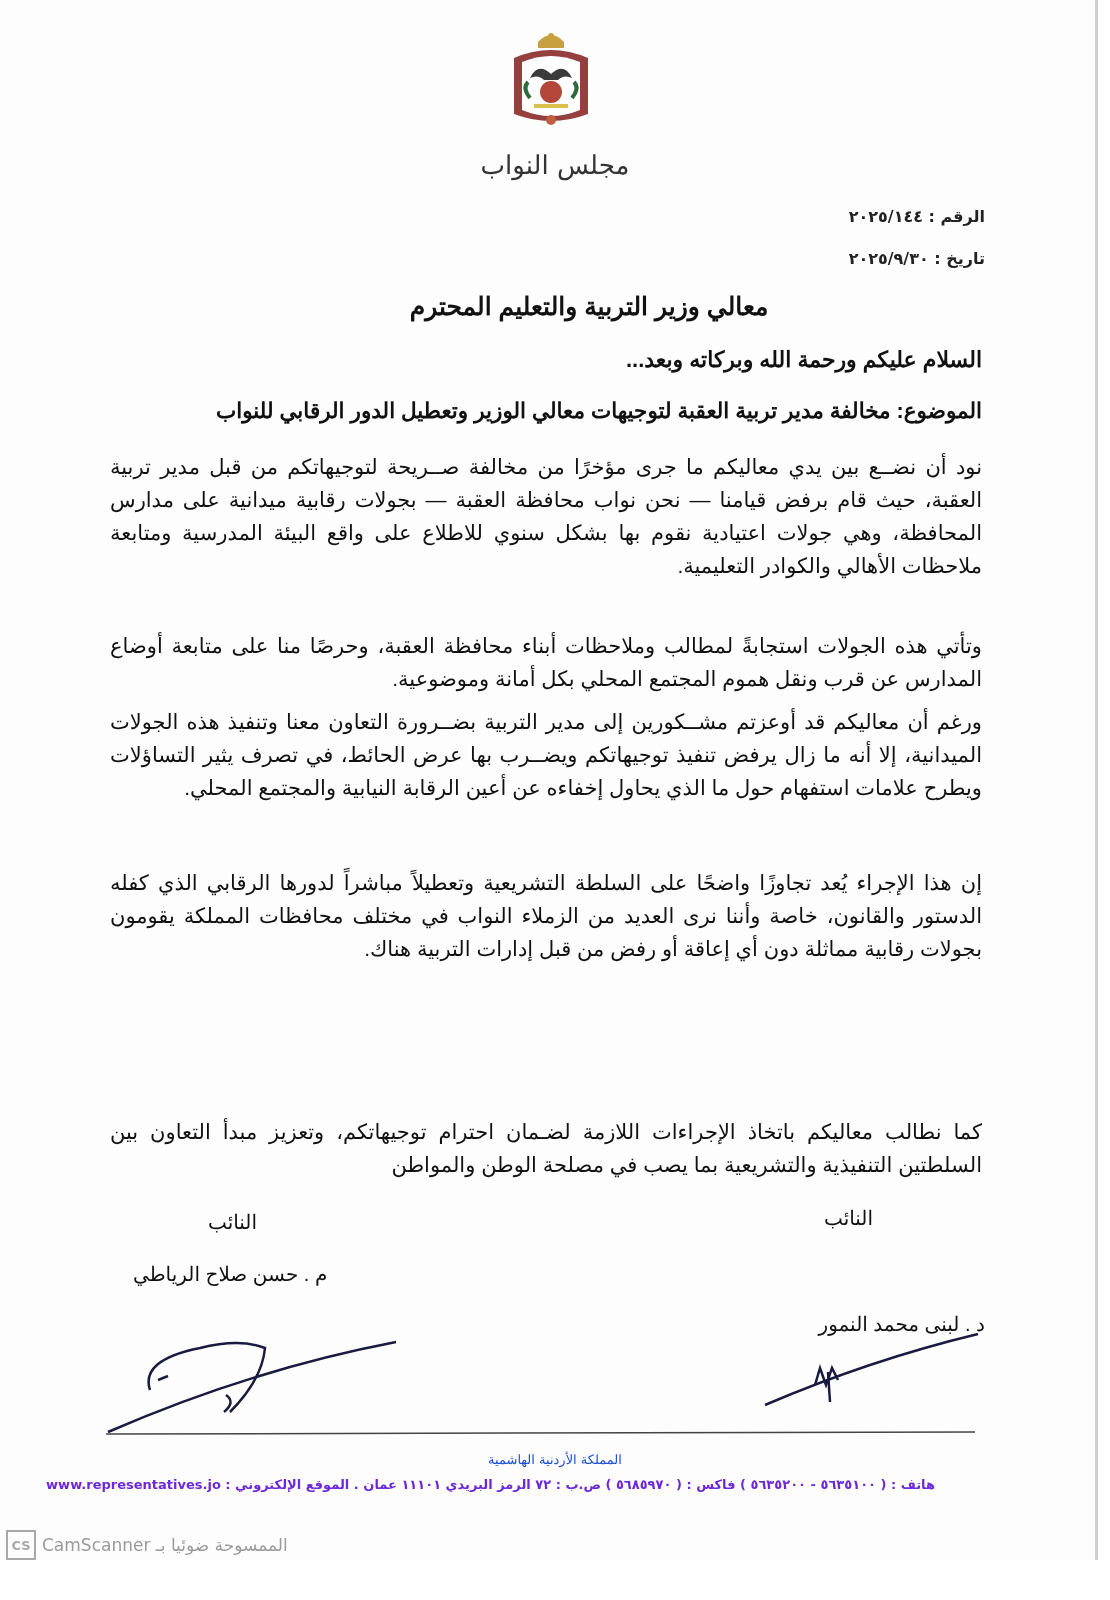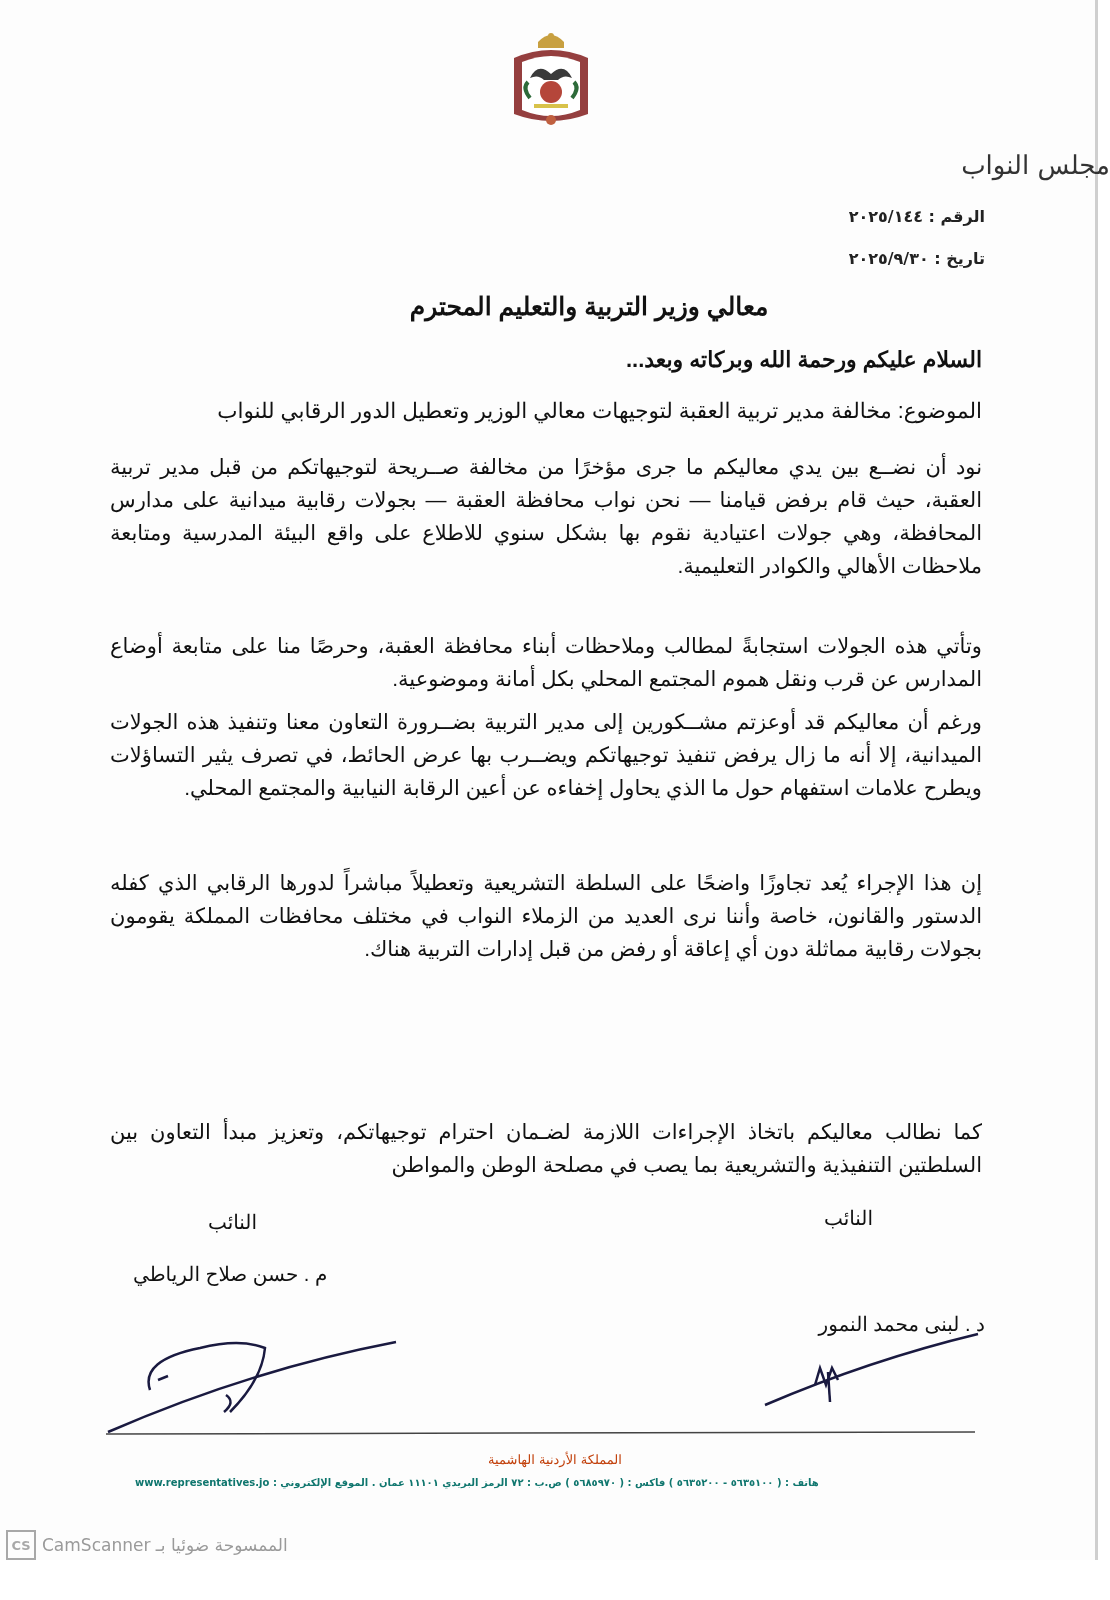--- a/index.html
+++ b/index.html
@@ -6,7 +6,7 @@
   body{width:1110px;height:1600px;background:#fff;position:relative;overflow:hidden;font-family:"DejaVu Sans",sans-serif;color:#111;}
   .page{position:absolute;left:0;top:0;width:1095px;height:1560px;background:#fdfdfd;border-right:3px solid #cfcfcf;}
   .emblem{position:absolute;left:508px;top:28px;width:86px;height:110px;}
-  .council{position:absolute;left:0;width:1110px;top:150px;text-align:right;font-family:"DejaVu Serif",serif;font-size:26px;color:#333;}
+  .council{position:absolute;left:0;width:1110px;top:150px;text-align:center;font-family:"DejaVu Serif",serif;font-size:26px;color:#333;}
   .meta{position:absolute;right:110px;direction:rtl;font-size:16px;font-weight:bold;color:#222;}
   .rtl{direction:rtl;text-align:right;position:absolute;right:113px;left:110px;}
   .title{position:absolute;left:0;width:1110px;top:292px;text-align:center;direction:rtl;font-family:"Liberation Sans",sans-serif;font-weight:bold;font-size:25px;padding-left:34px;}

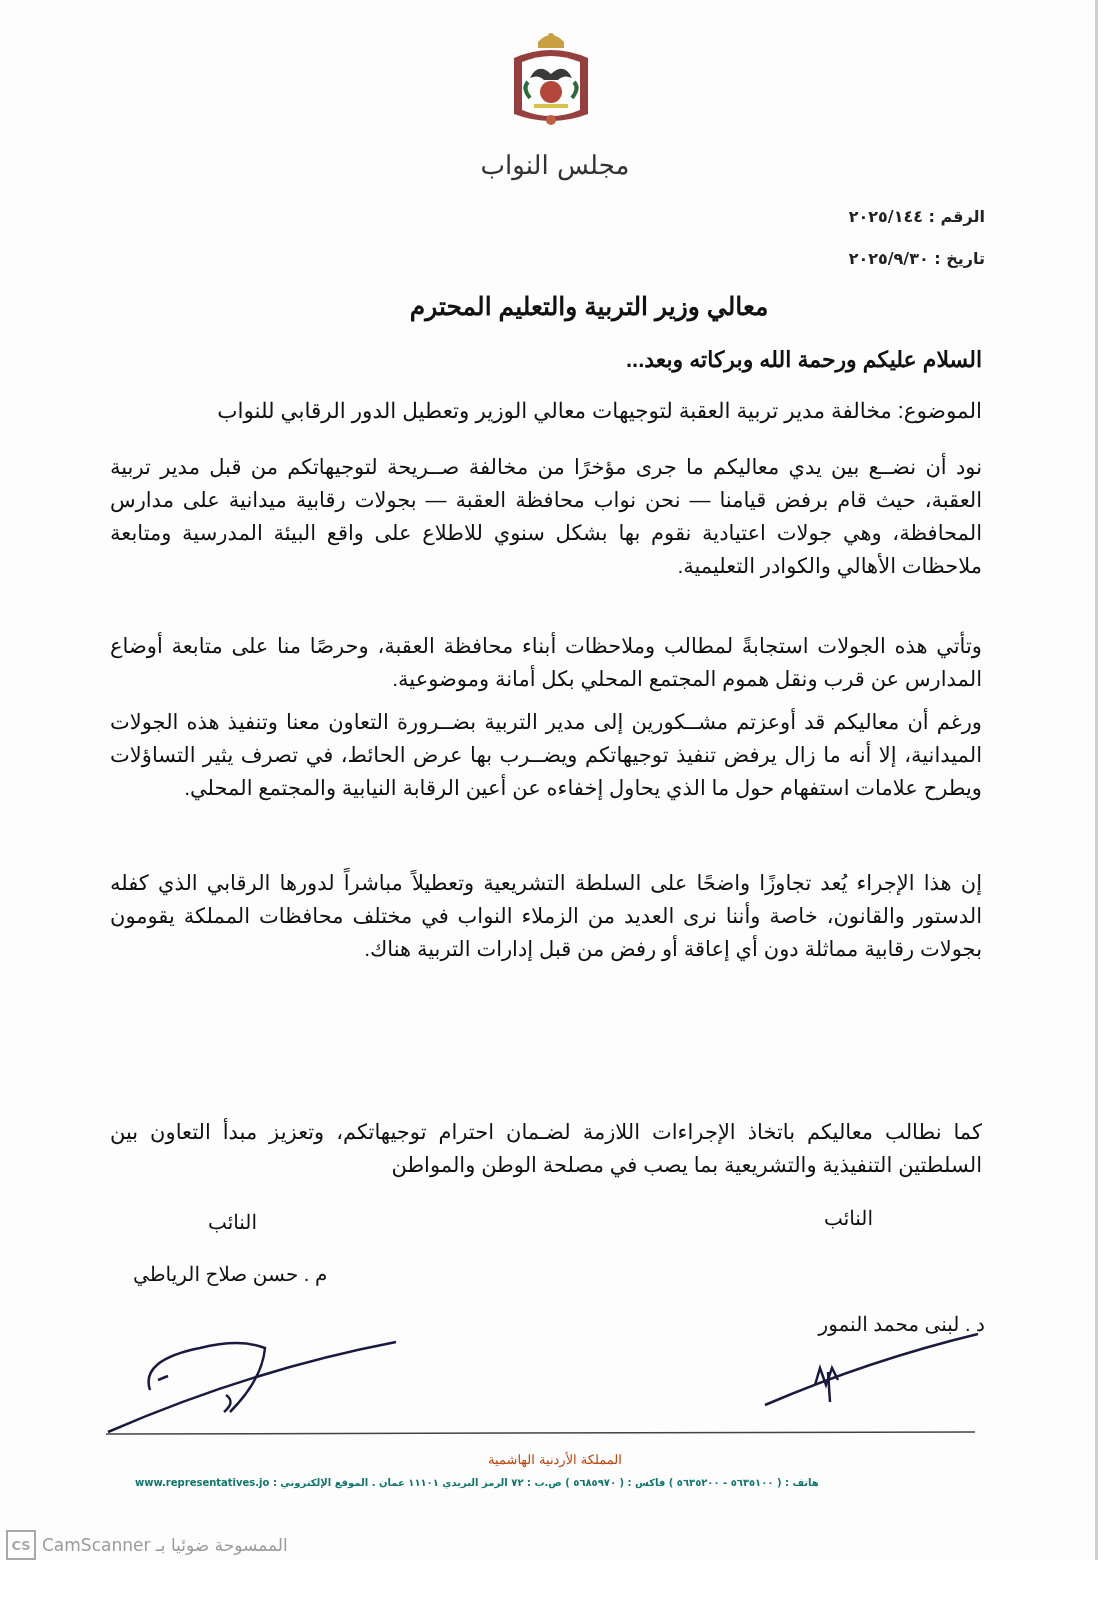--- a/index.html
+++ b/index.html
@@ -11,7 +11,7 @@
   .rtl{direction:rtl;text-align:right;position:absolute;right:113px;left:110px;}
   .title{position:absolute;left:0;width:1110px;top:292px;text-align:center;direction:rtl;font-family:"Liberation Sans",sans-serif;font-weight:bold;font-size:25px;padding-left:34px;}
   .greet{top:347px;font-family:"Liberation Sans",sans-serif;font-weight:bold;font-size:22px;}
-  .subject{top:398px;font-family:"Liberation Sans",sans-serif;font-weight:normal;font-size:21.5px;left:100px;}
+  .subject{top:398px;font-family:"Liberation Sans",sans-serif;font-weight:bold;font-size:21.5px;left:100px;}
   .para{font-family:"Liberation Sans",sans-serif;font-size:21px;line-height:33px;text-align:justify;text-align-last:right;}
   .sig-title{position:absolute;font-family:"Liberation Sans",sans-serif;font-size:20px;direction:rtl;}
   .sig-name{position:absolute;font-family:"Liberation Sans",sans-serif;font-size:20px;direction:rtl;}

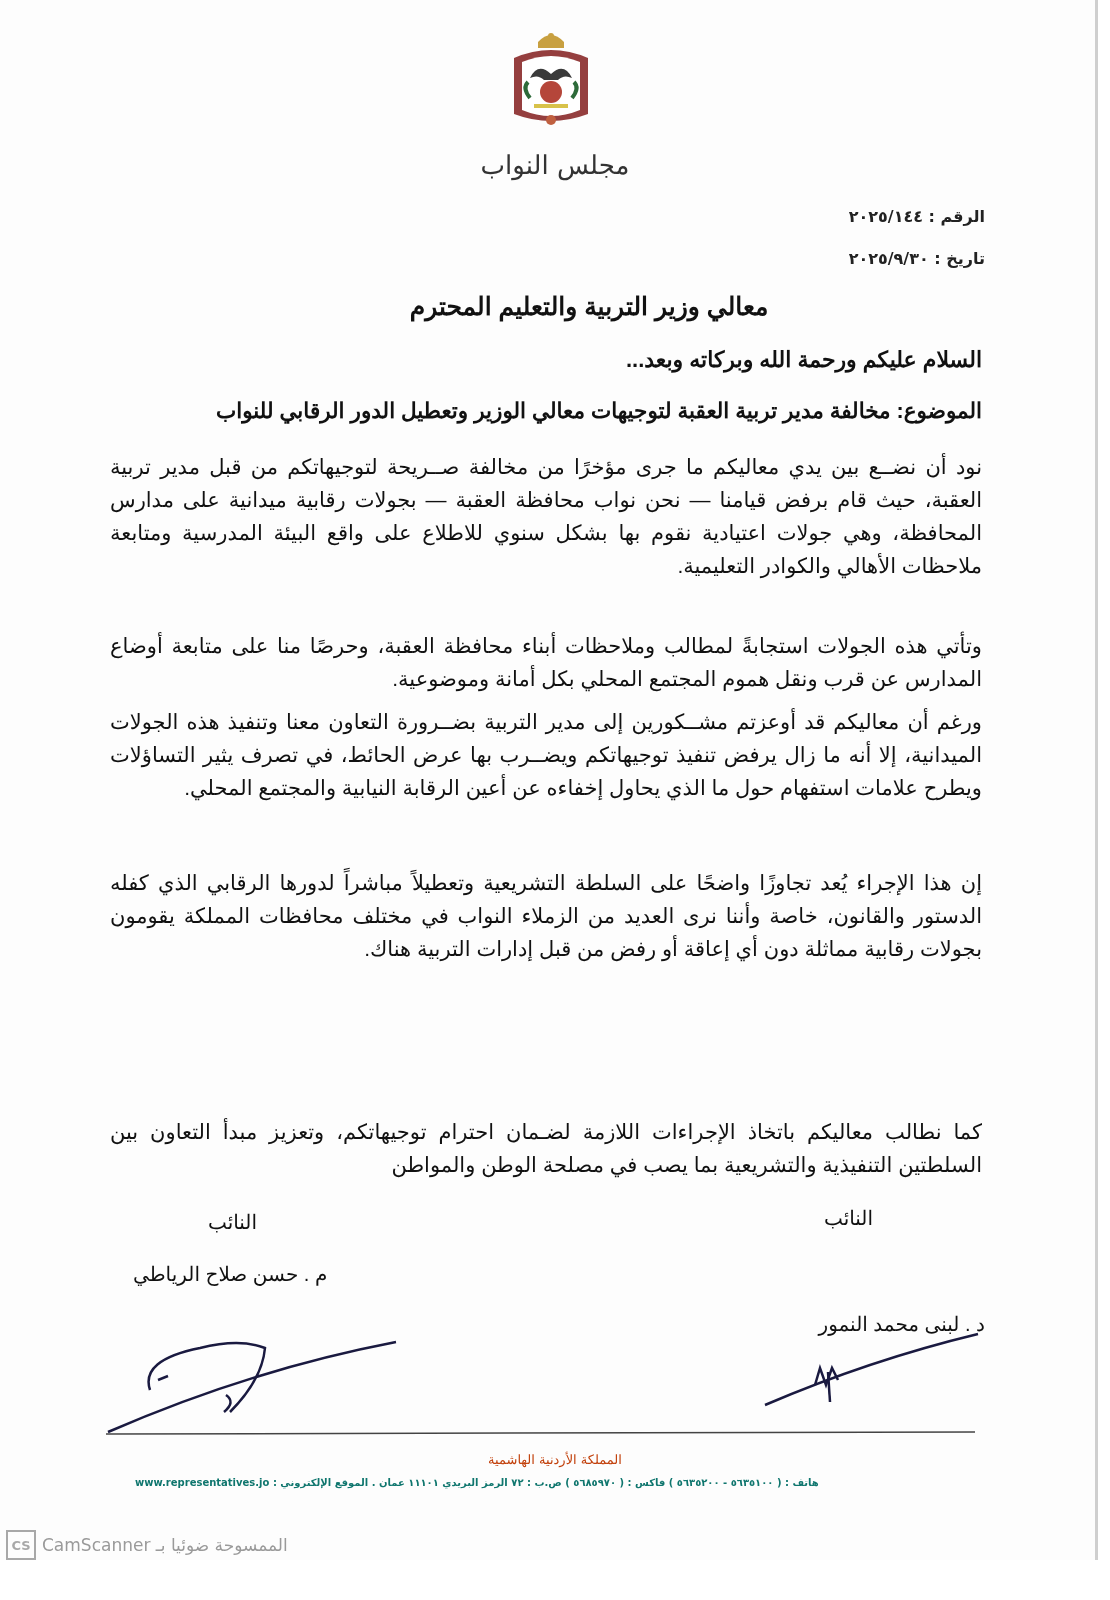--- a/index.html
+++ b/index.html
@@ -15,7 +15,7 @@
   .para{font-family:"Liberation Sans",sans-serif;font-size:21px;line-height:33px;text-align:justify;text-align-last:right;}
   .sig-title{position:absolute;font-family:"Liberation Sans",sans-serif;font-size:20px;direction:rtl;}
   .sig-name{position:absolute;font-family:"Liberation Sans",sans-serif;font-size:20px;direction:rtl;}
-  .footer-kingdom{position:absolute;left:0;width:1110px;top:1452px;text-align:center;font-family:"DejaVu Serif",serif;font-size:13px;color:#c2410c;}
+  .footer-kingdom{position:absolute;left:0;width:1110px;top:1452px;text-align:center;font-family:"DejaVu Serif",serif;font-size:13px;color:#1d4ed8;}
   .footer-contact{position:absolute;left:135px;right:160px;top:1477px;direction:rtl;text-align:left;font-family:"DejaVu Sans",sans-serif;font-size:10px;font-weight:bold;color:#0f766e;white-space:nowrap;}
   .camscanner{position:absolute;left:6px;top:1530px;display:flex;align-items:center;gap:6px;color:#9a9a9a;font-family:"DejaVu Sans",sans-serif;font-size:17px;}
   .cs-logo{width:26px;height:26px;border:2px solid #a8a8a8;border-radius:0;display:flex;align-items:center;justify-content:center;font-size:13px;color:#a8a8a8;font-weight:bold;}

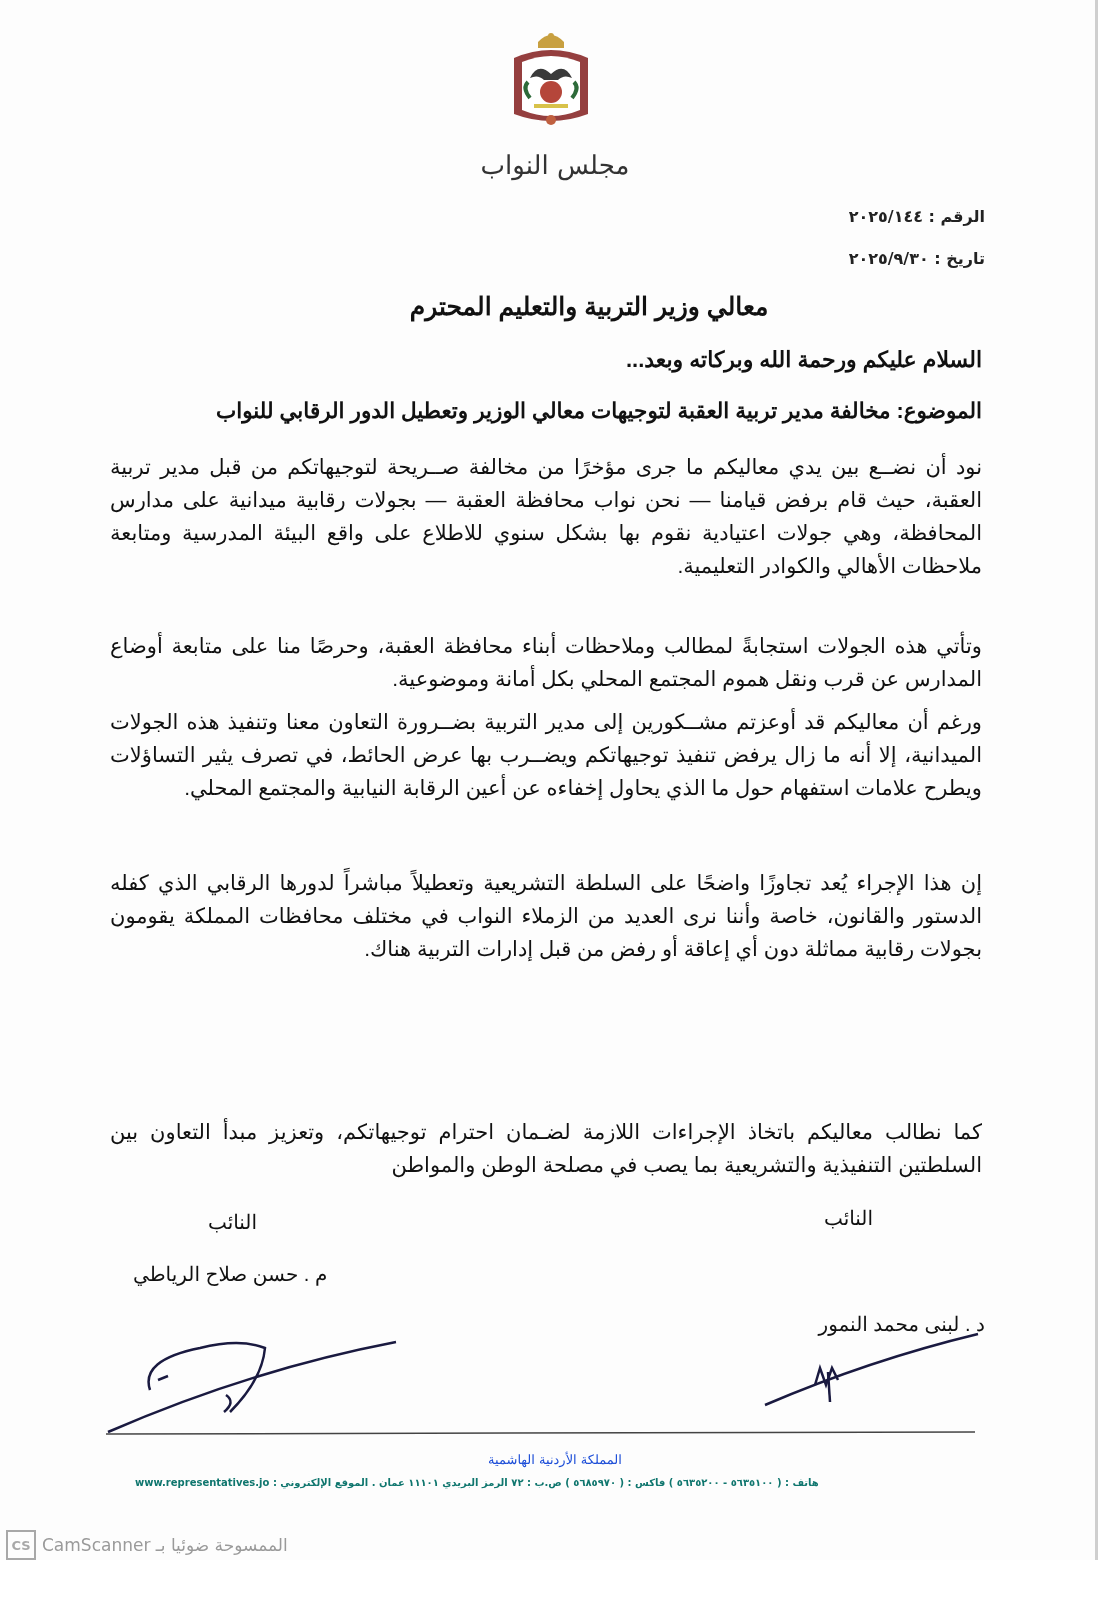--- a/index.html
+++ b/index.html
@@ -16,7 +16,7 @@
   .sig-title{position:absolute;font-family:"Liberation Sans",sans-serif;font-size:20px;direction:rtl;}
   .sig-name{position:absolute;font-family:"Liberation Sans",sans-serif;font-size:20px;direction:rtl;}
   .footer-kingdom{position:absolute;left:0;width:1110px;top:1452px;text-align:center;font-family:"DejaVu Serif",serif;font-size:13px;color:#1d4ed8;}
-  .footer-contact{position:absolute;left:135px;right:160px;top:1477px;direction:rtl;text-align:left;font-family:"DejaVu Sans",sans-serif;font-size:10px;font-weight:bold;color:#0f766e;white-space:nowrap;}
+  .footer-contact{position:absolute;left:135px;right:160px;top:1477px;direction:rtl;text-align:right;font-family:"DejaVu Sans",sans-serif;font-size:13px;font-weight:bold;color:#6d28d9;white-space:nowrap;}
   .camscanner{position:absolute;left:6px;top:1530px;display:flex;align-items:center;gap:6px;color:#9a9a9a;font-family:"DejaVu Sans",sans-serif;font-size:17px;}
   .cs-logo{width:26px;height:26px;border:2px solid #a8a8a8;border-radius:0;display:flex;align-items:center;justify-content:center;font-size:13px;color:#a8a8a8;font-weight:bold;}
   svg.sig{position:absolute;left:0;top:0;}

